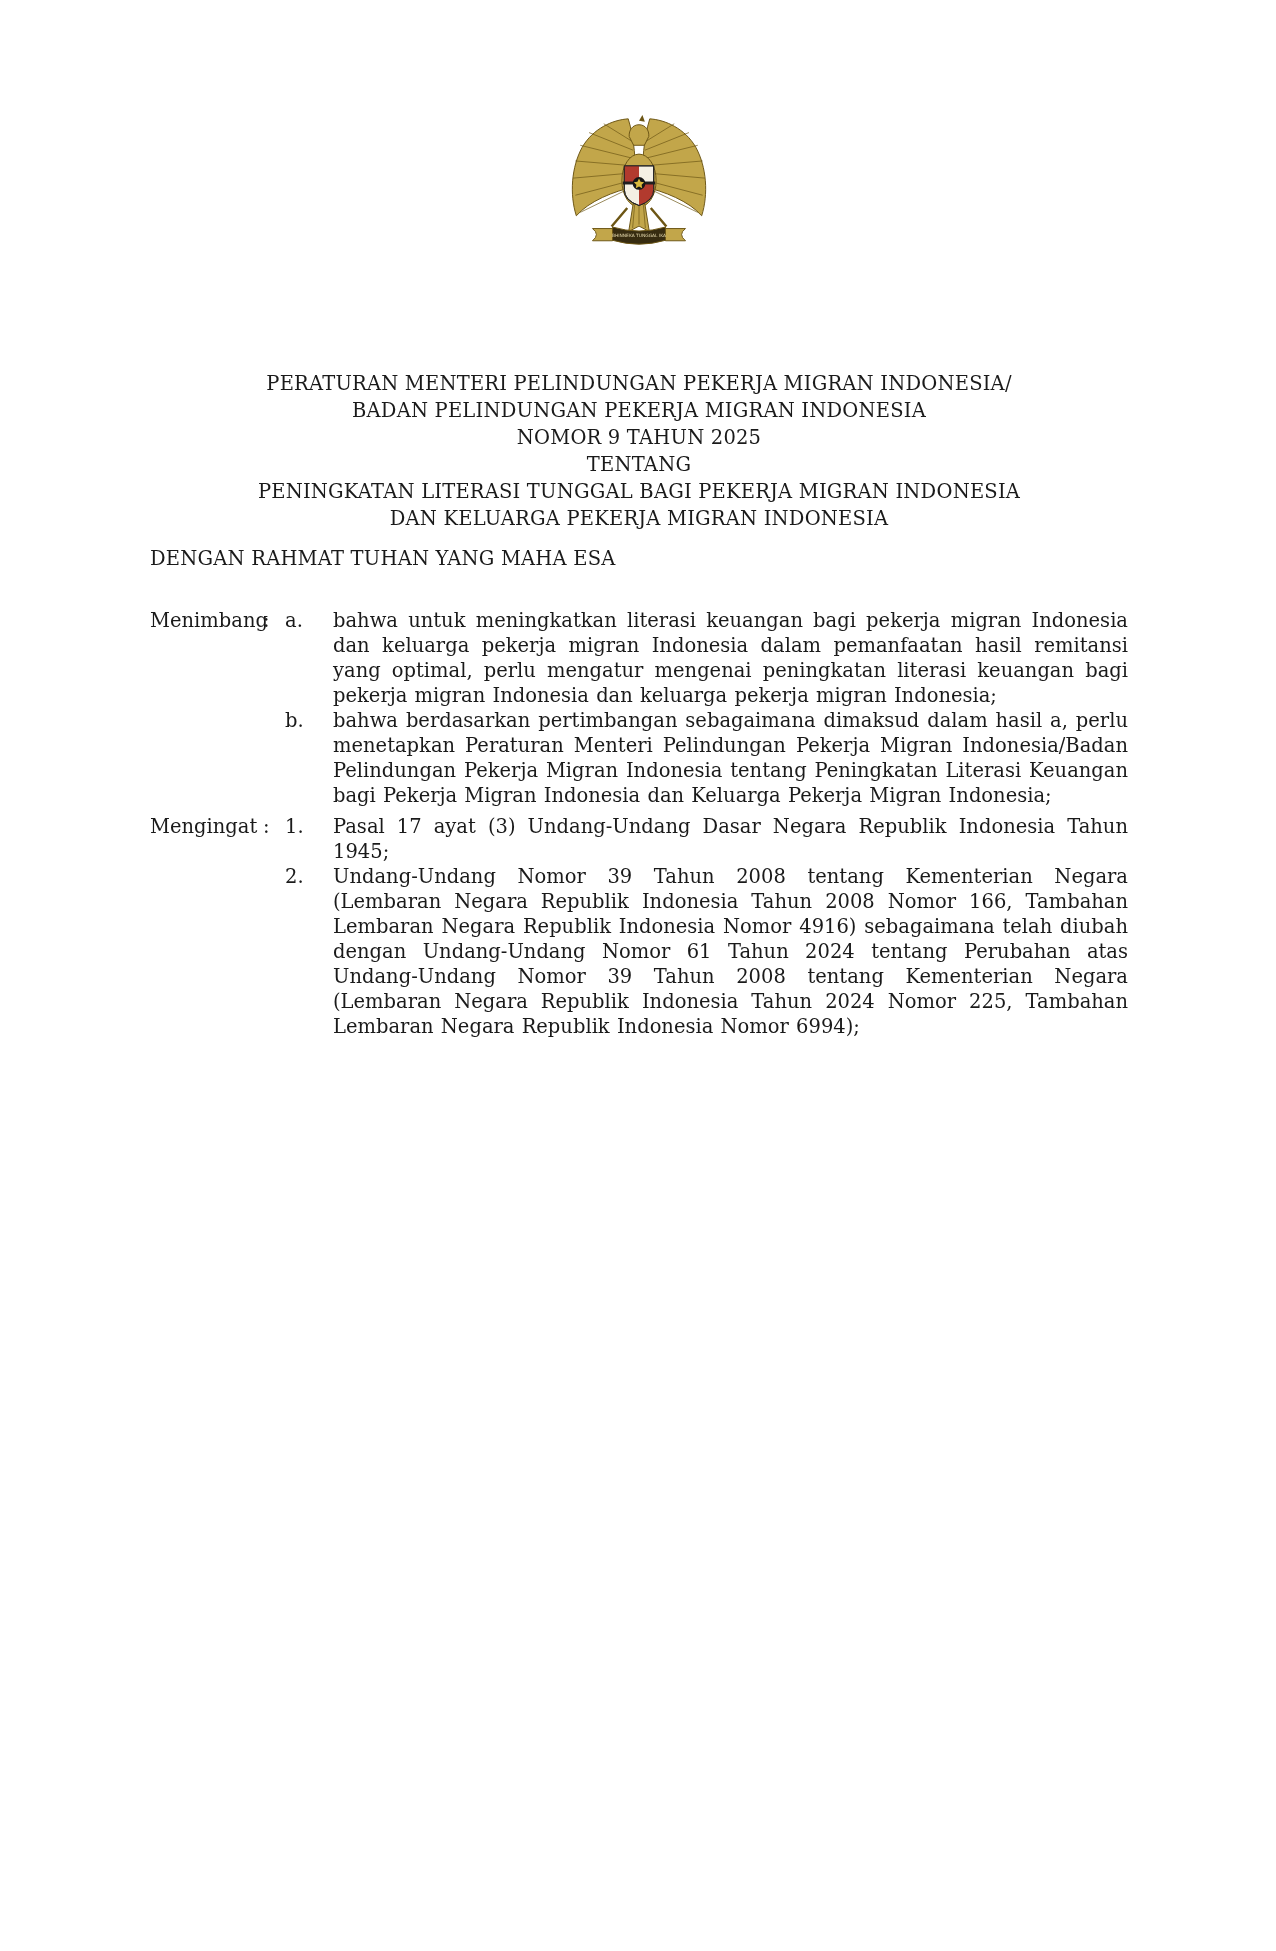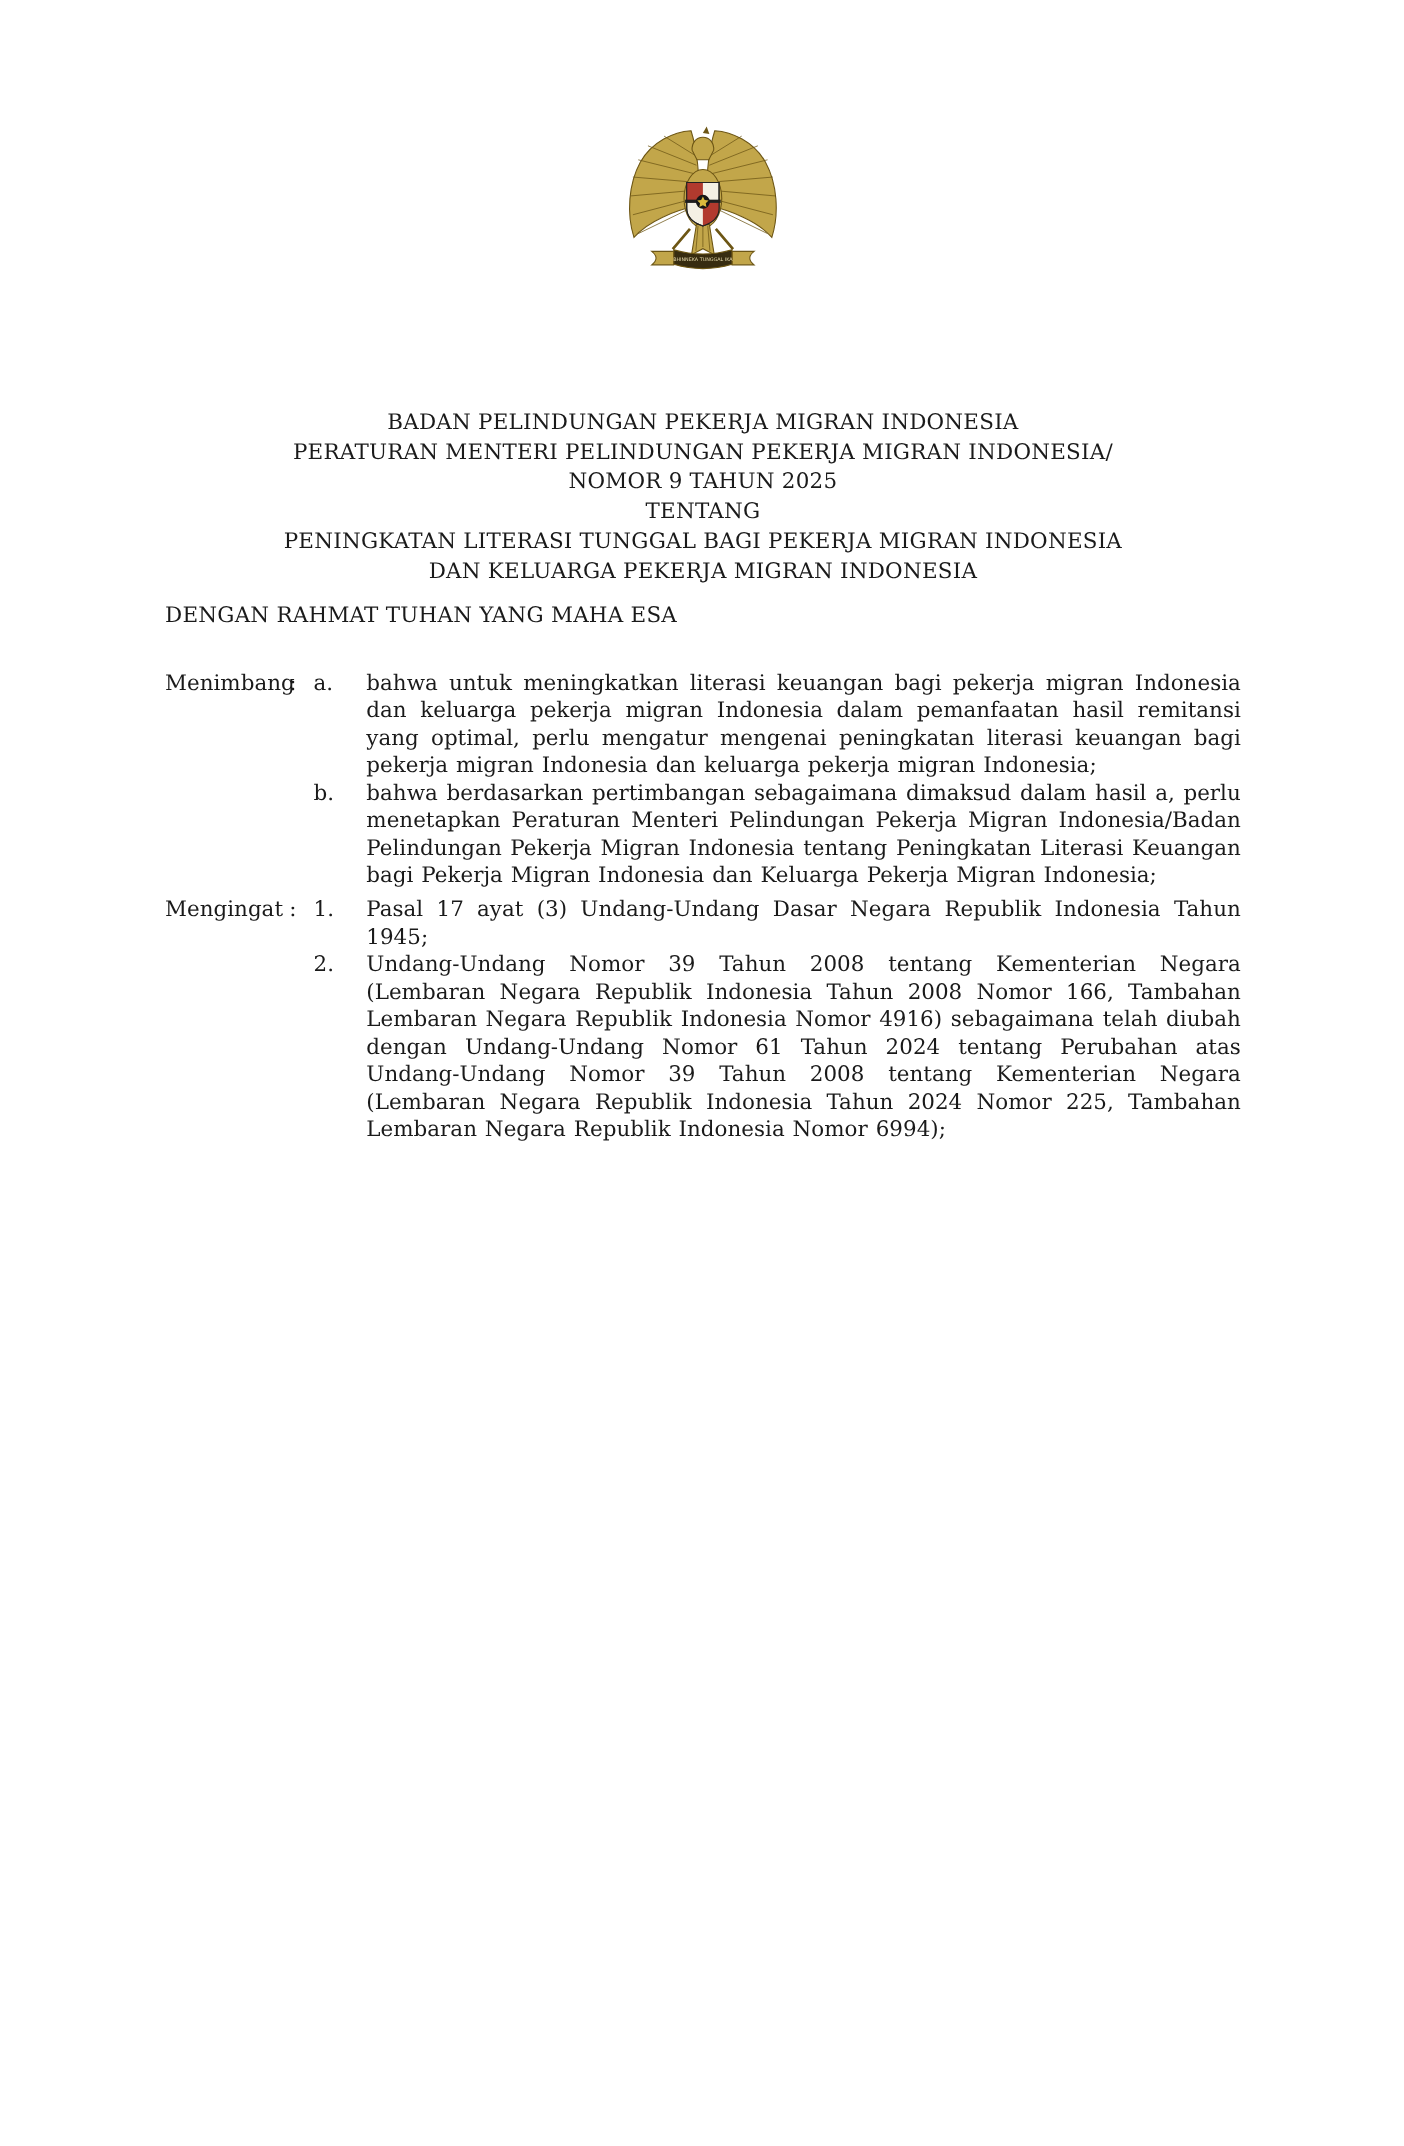--- a/index.html
+++ b/index.html
@@ -111,8 +111,8 @@
   </div>
 
   <header class="title-block">
+    <div>PERATURAN MENTERI PELINDUNGAN PEKERJA MIGRAN INDONESIA/</div>
     <div>BADAN PELINDUNGAN PEKERJA MIGRAN INDONESIA</div>
-    <div>PERATURAN MENTERI PELINDUNGAN PEKERJA MIGRAN INDONESIA/</div>
     <div>NOMOR 9 TAHUN 2025</div>
     <div>TENTANG</div>
     <div>PENINGKATAN LITERASI TUNGGAL BAGI PEKERJA MIGRAN INDONESIA</div>

